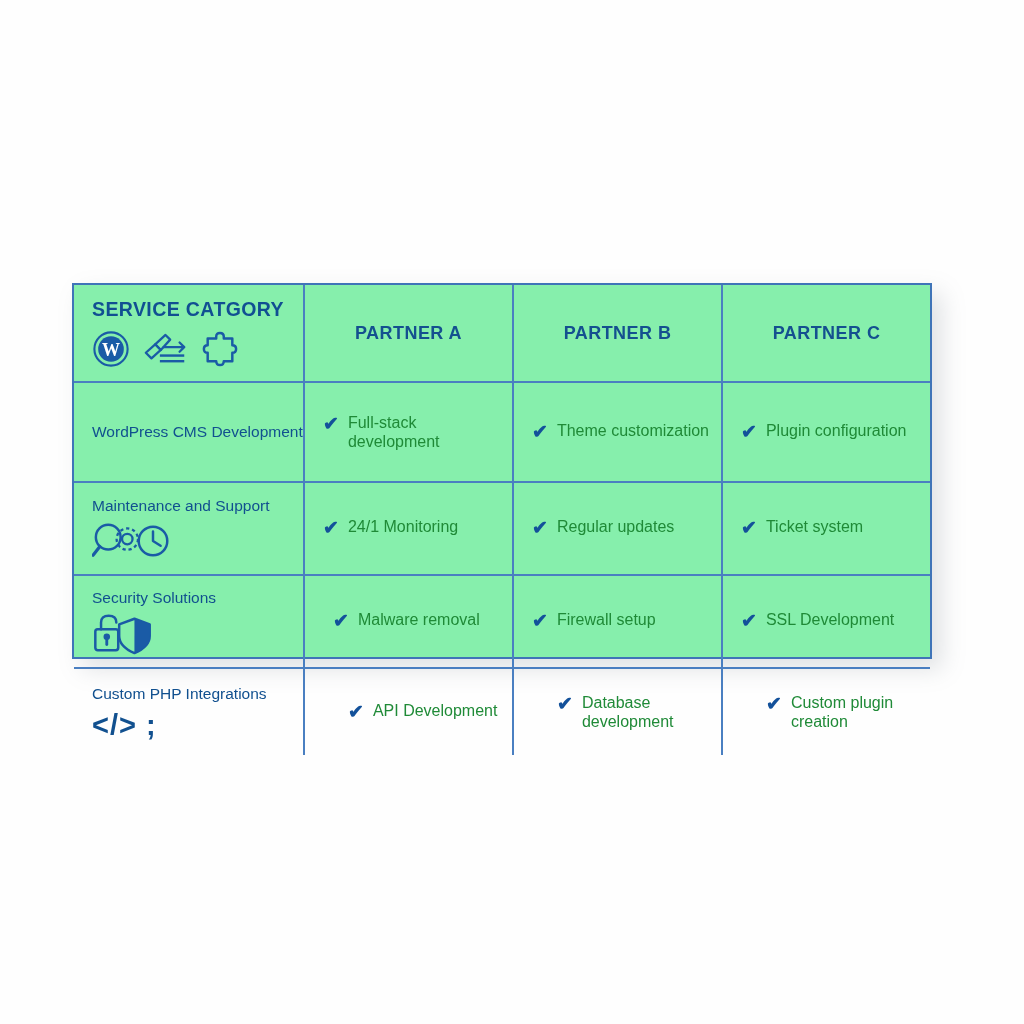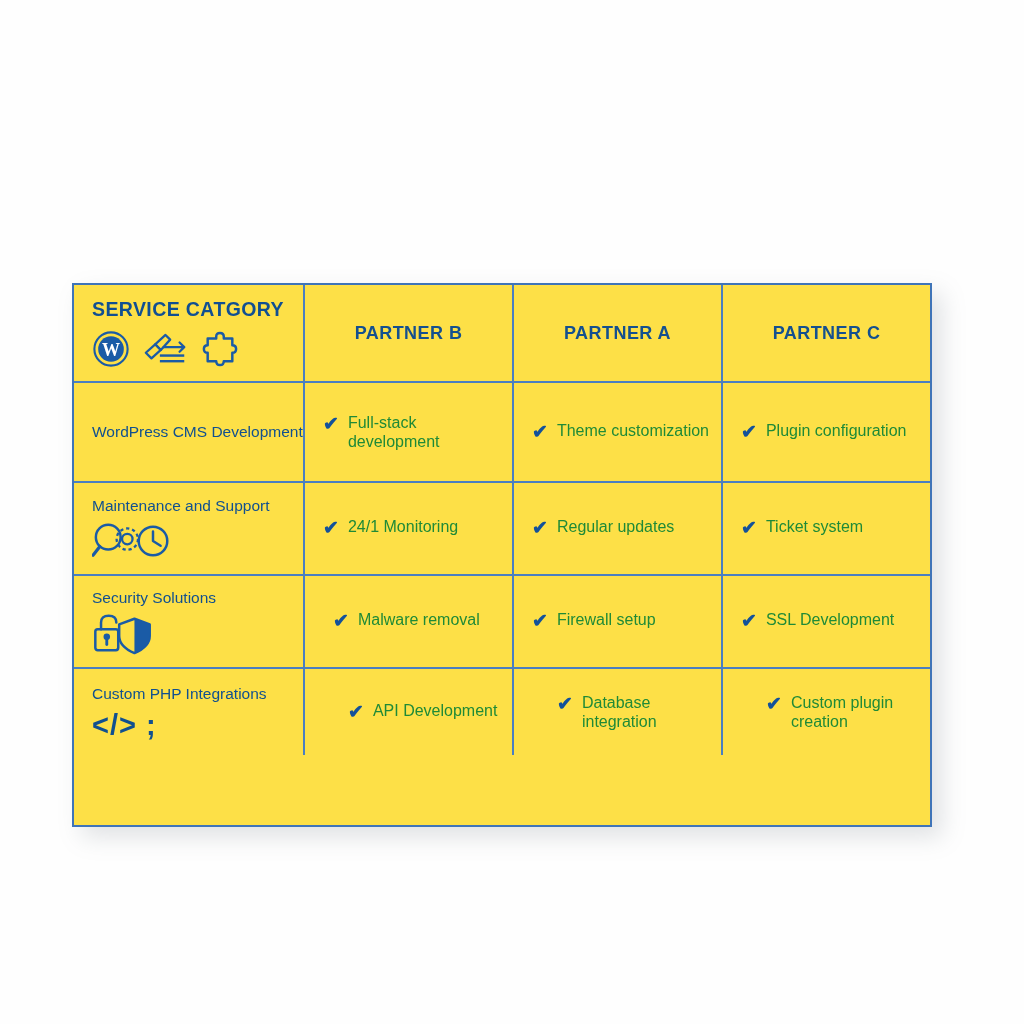--- a/index.html
+++ b/index.html
@@ -20,8 +20,8 @@
     left: 72px;
     top: 283px;
     width: 860px;
-    height: 544px;
-    background: #fde047;
+    height: 376px;
+    background: #86efac;
     border: 2px solid #3f74b8;
     box-sizing: border-box;
     box-shadow: 10px 10px 22px rgba(120, 128, 138, 0.22);

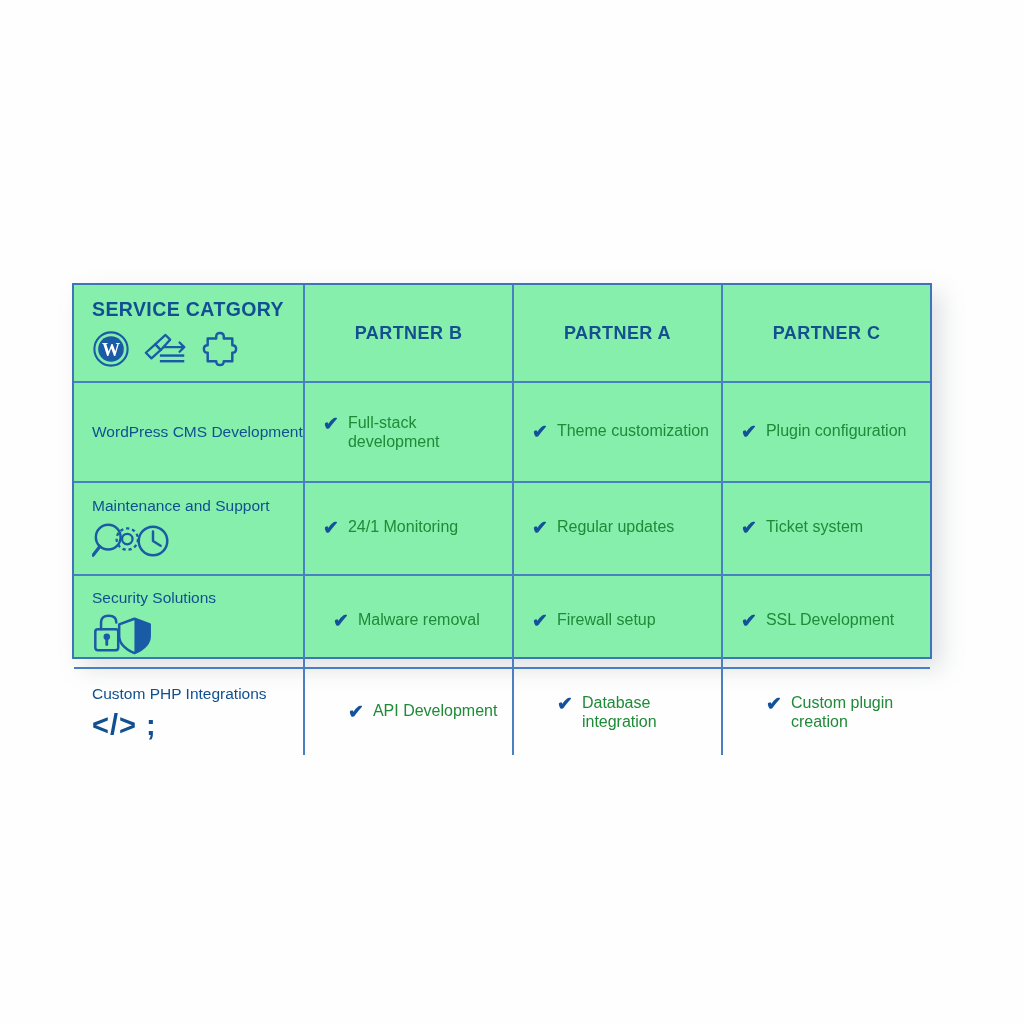--- a/index.html
+++ b/index.html
@@ -172,10 +172,10 @@
     </div>
 
     <div class="cell col-p partner-head">
+      <span>PARTNER A</span>
+    </div>
+    <div class="cell col-p partner-head">
       <span>PARTNER B</span>
-    </div>
-    <div class="cell col-p partner-head">
-      <span>PARTNER A</span>
     </div>
     <div class="cell col-p partner-head">
       <span>PARTNER C</span>

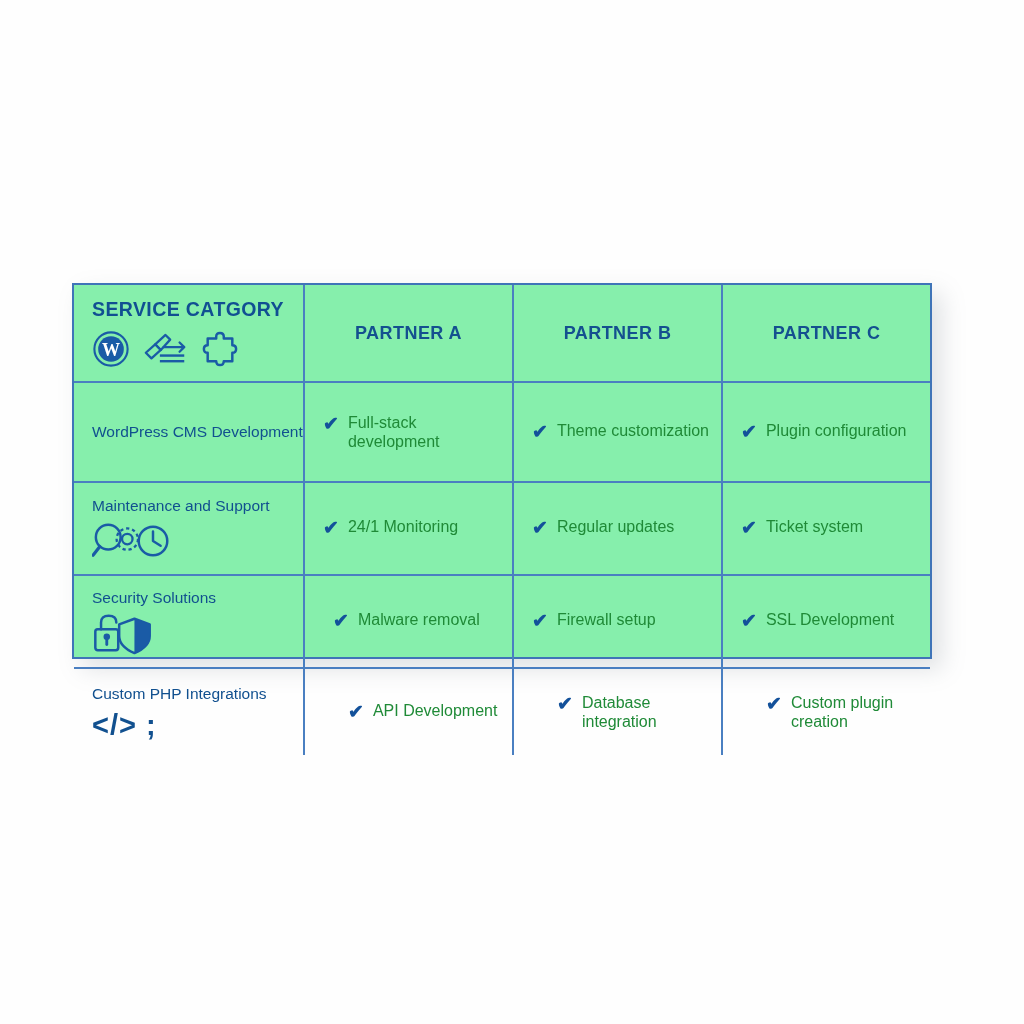--- a/index.html
+++ b/index.html
@@ -305,7 +305,7 @@
     <div class="cell col-p">
       <div class="feature">
         <span class="check">✔</span>
-        <span class="ftext">Database integration</span>
+        <span class="ftext">Database development</span>
       </div>
     </div>
     <div class="cell col-p">

